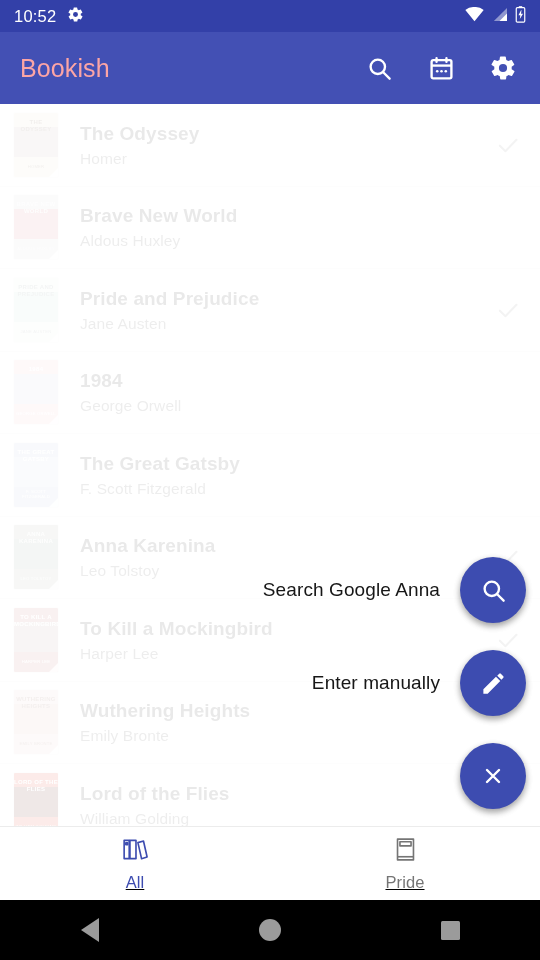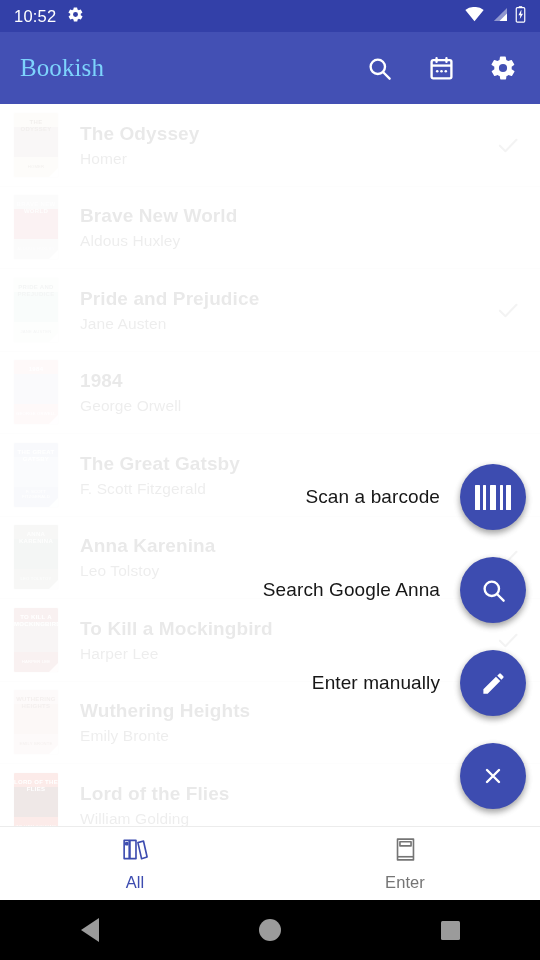--- a/index.html
+++ b/index.html
@@ -25,7 +25,7 @@
     position:absolute; top:32px; left:0; width:540px; height:72px;
     background:#4350b4; display:flex; align-items:center; padding:0 20px;
   }
-  .app-title{ color:#7dd3fc; font-size:25px; font-weight:400; letter-spacing:.1px;font-family:Liberation Serif, serif; }
+  .app-title{ color:#fca5a5; font-size:25px; font-weight:400; letter-spacing:.1px; }
   .app-actions{ margin-left:auto; display:flex; align-items:center; gap:28px; }
   .app-actions .act{ width:34px; height:34px; display:flex; align-items:center; justify-content:center; cursor:pointer; }
 

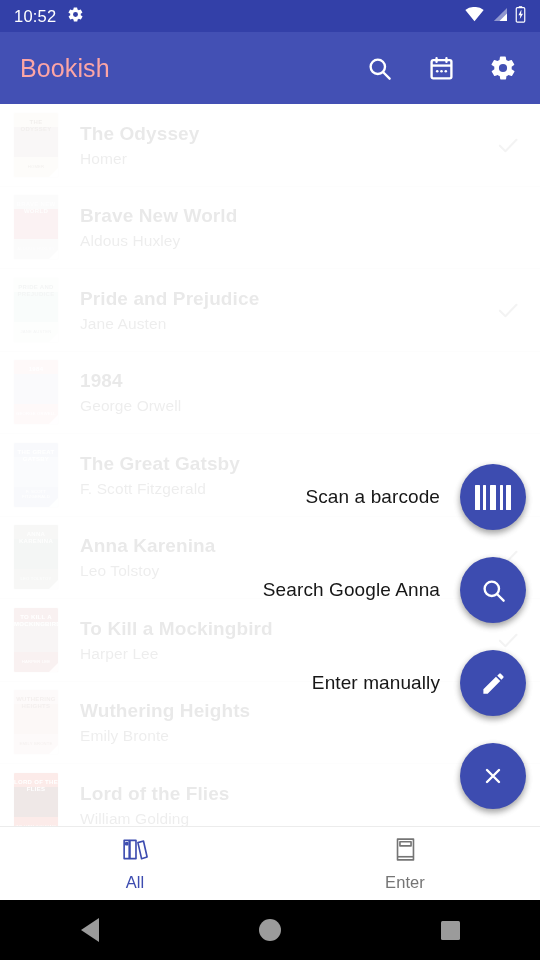--- a/index.html
+++ b/index.html
@@ -337,18 +337,6 @@
 
   <div class="fab-menu">
 
-    <div class="fab-item fab-i1">
-      <span class="fab-label">Scan a barcode</span>
-      <span class="fab">
-        <span class="bc">
-          <i style="width:4.5px"></i>
-            <i style="width:3px"></i>
-            <i style="width:6.5px"></i>
-            <i style="width:3px"></i>
-            <i style="width:4.5px"></i>
-        </span>
-      </span>
-    </div>
 
     <div class="fab-item fab-i2">
       <span class="fab-label">Search Google Anna</span>

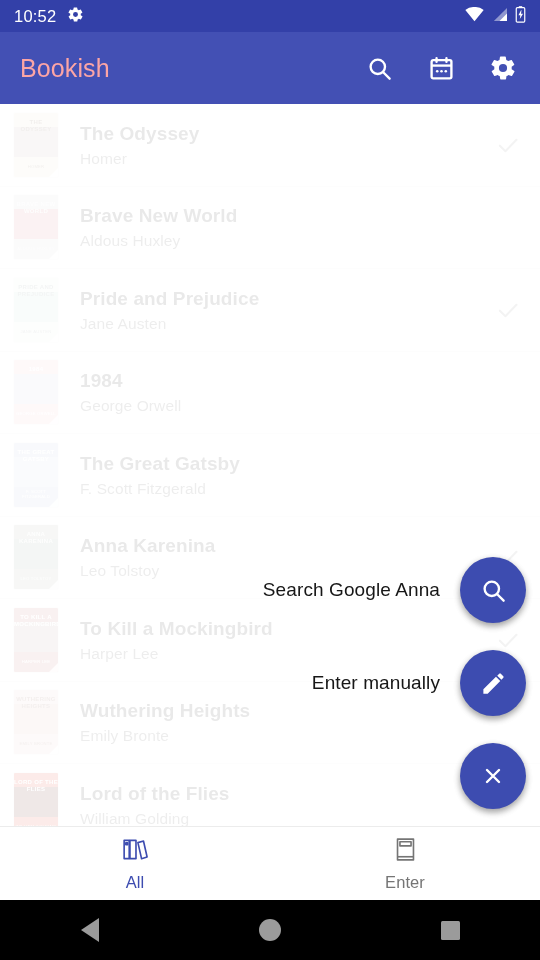--- a/index.html
+++ b/index.html
@@ -98,7 +98,7 @@
   }
   .nav-item{
     flex:1; display:flex; flex-direction:column; align-items:center; justify-content:center;
-    gap:5px; cursor:pointer;
+    gap:5px; cursor:pointer;text-decoration:underline;
   }
   .nav-label{ font-size:16.5px; color:#757575; letter-spacing:.1px; }
   .nav-item.active .nav-label{ color:#3d4cb0; }

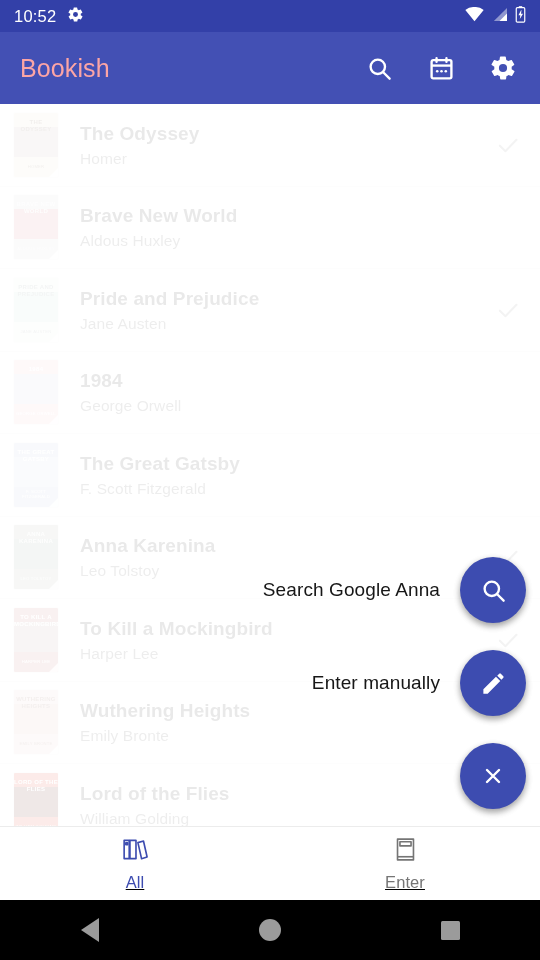--- a/index.html
+++ b/index.html
@@ -387,7 +387,7 @@
           <path d="M5.4 18h13.2"></path>
         </svg>
       </span>
-      <span class="nav-label">Enter</span>
+      <span class="nav-label">Pride</span>
     </div>
   </div>
 

